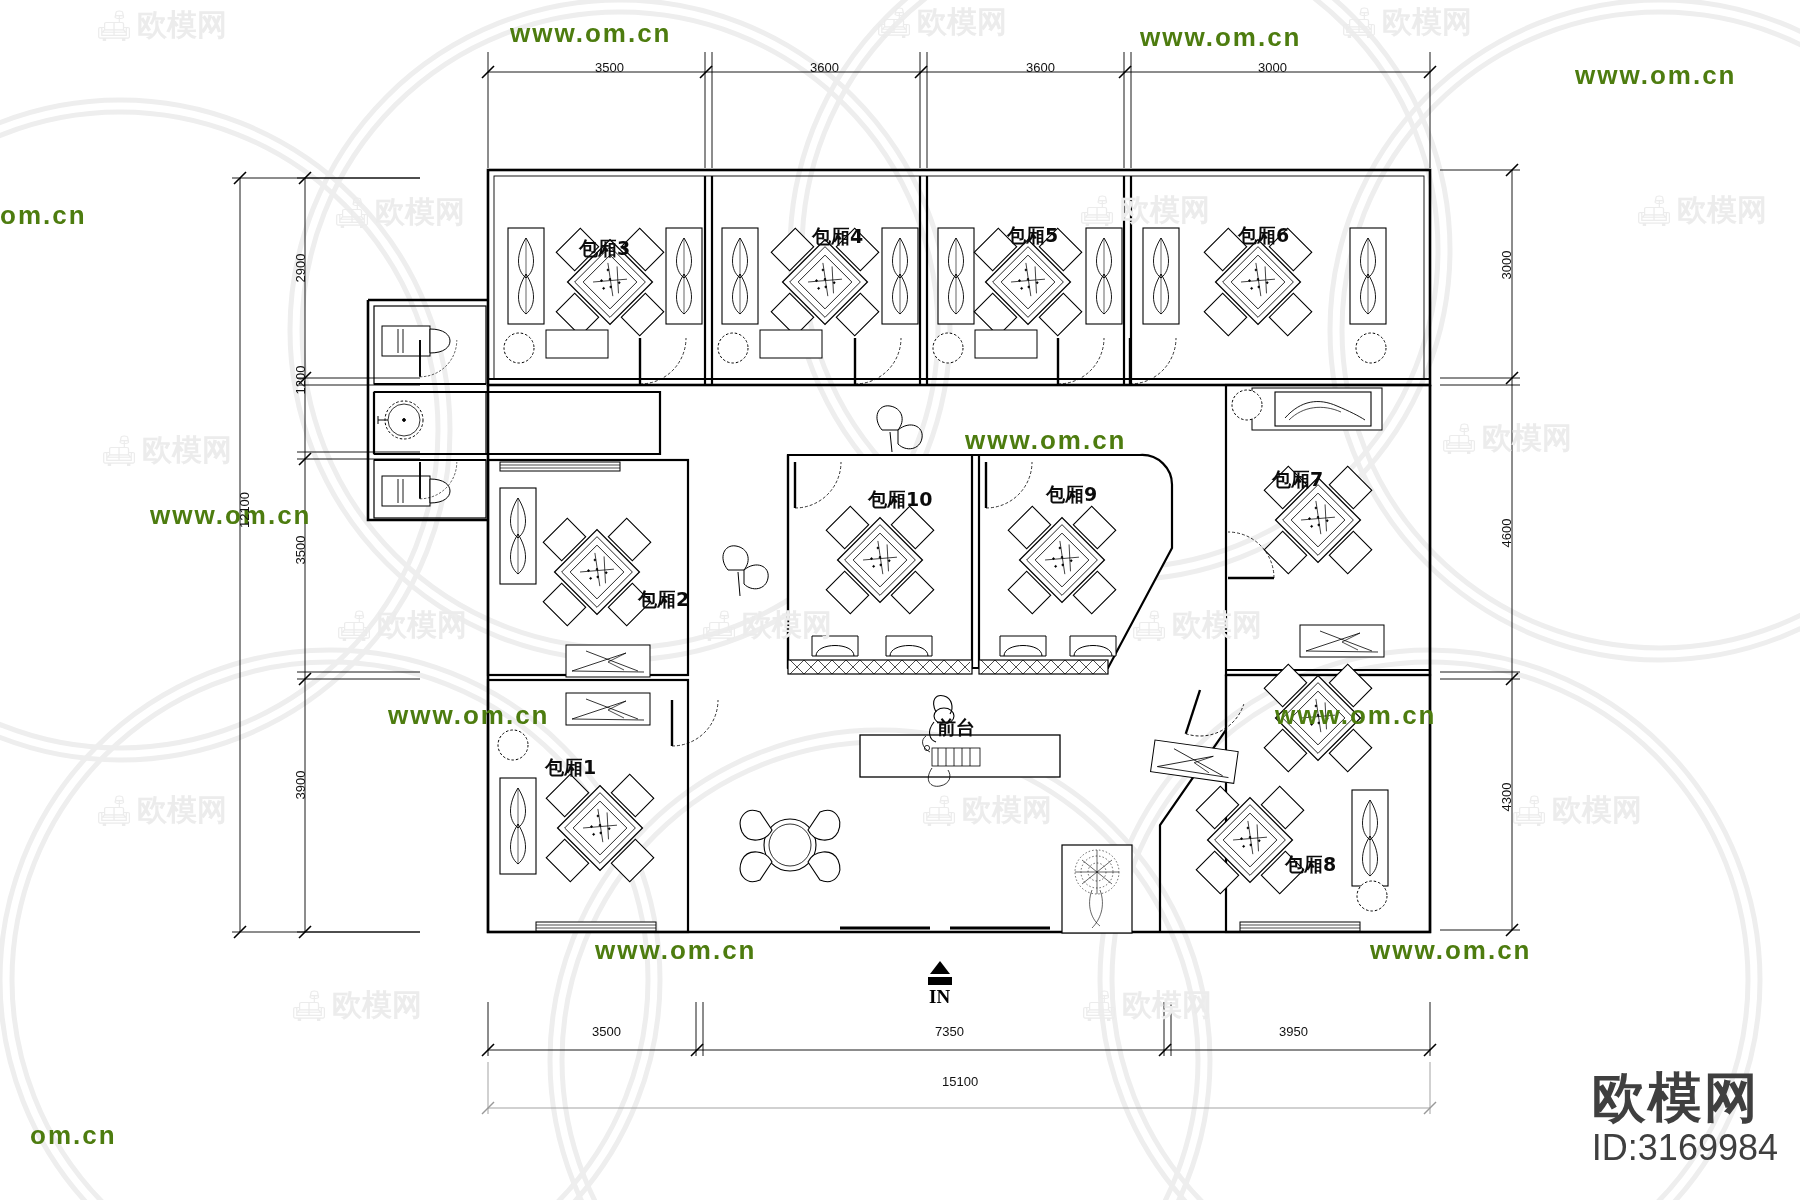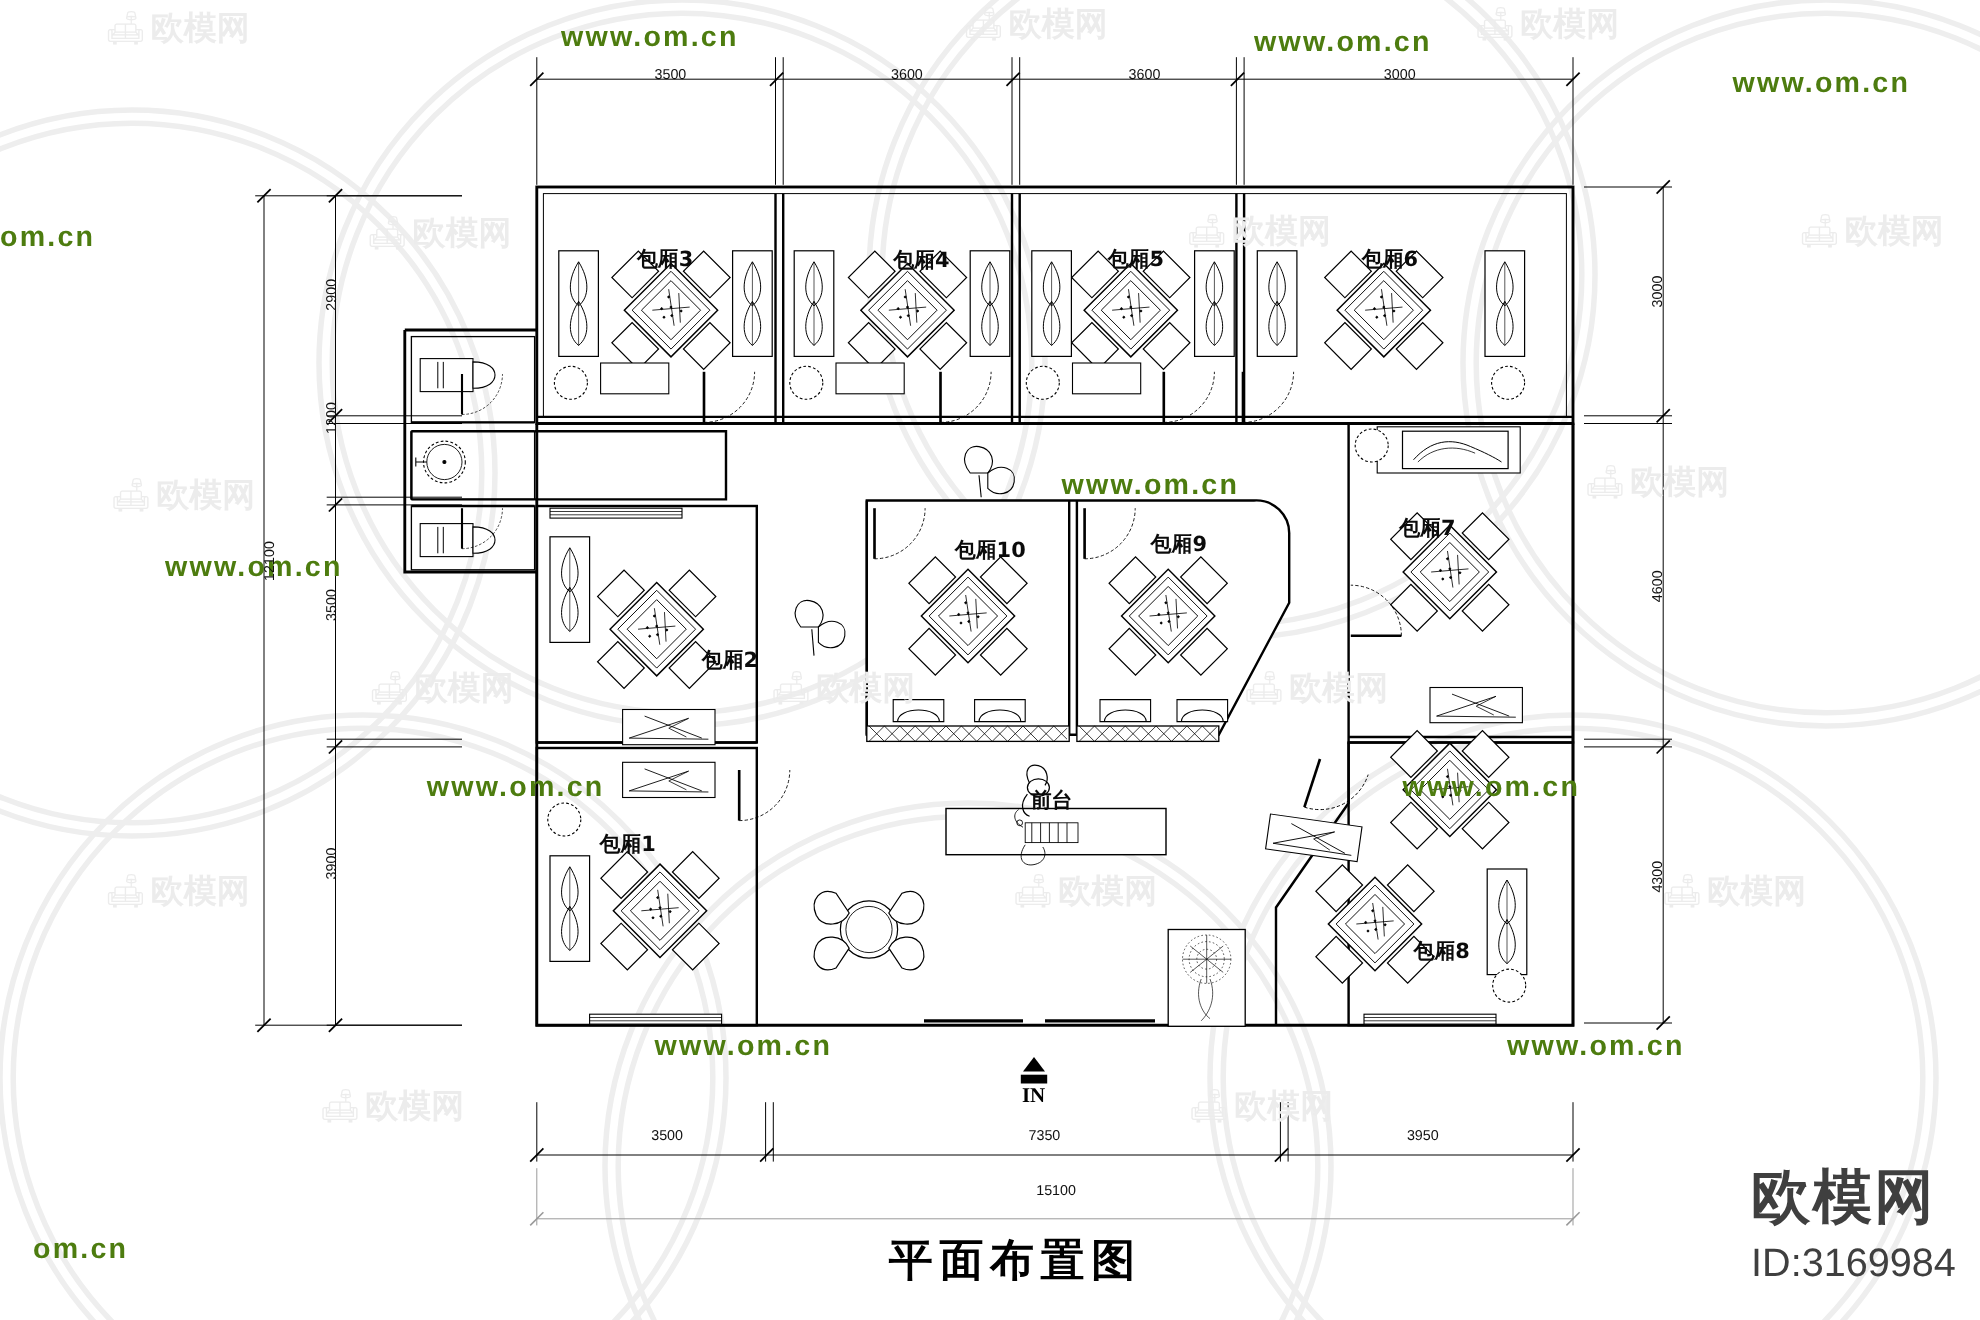--- a/index.html
+++ b/index.html
@@ -532,7 +532,7 @@
   <div id="room-labels">
       <div class="room-label" style="left: 545px; top: 755px;">包厢1</div>
       <div class="room-label" style="left: 638px; top: 587px;">包厢2</div>
-      <div class="room-label" style="left: 579px; top: 223px; text-align: center;">包厢3</div>
+      <div class="room-label" style="left: 579px; top: 236px; text-align: center;">包厢3</div>
       <div class="room-label" style="left: 812px; top: 224px;">包厢4</div>
       <div class="room-label" style="left: 1007px; top: 223px;">包厢5</div>
       <div class="room-label" style="left: 1238px; top: 223px;">包厢6</div>

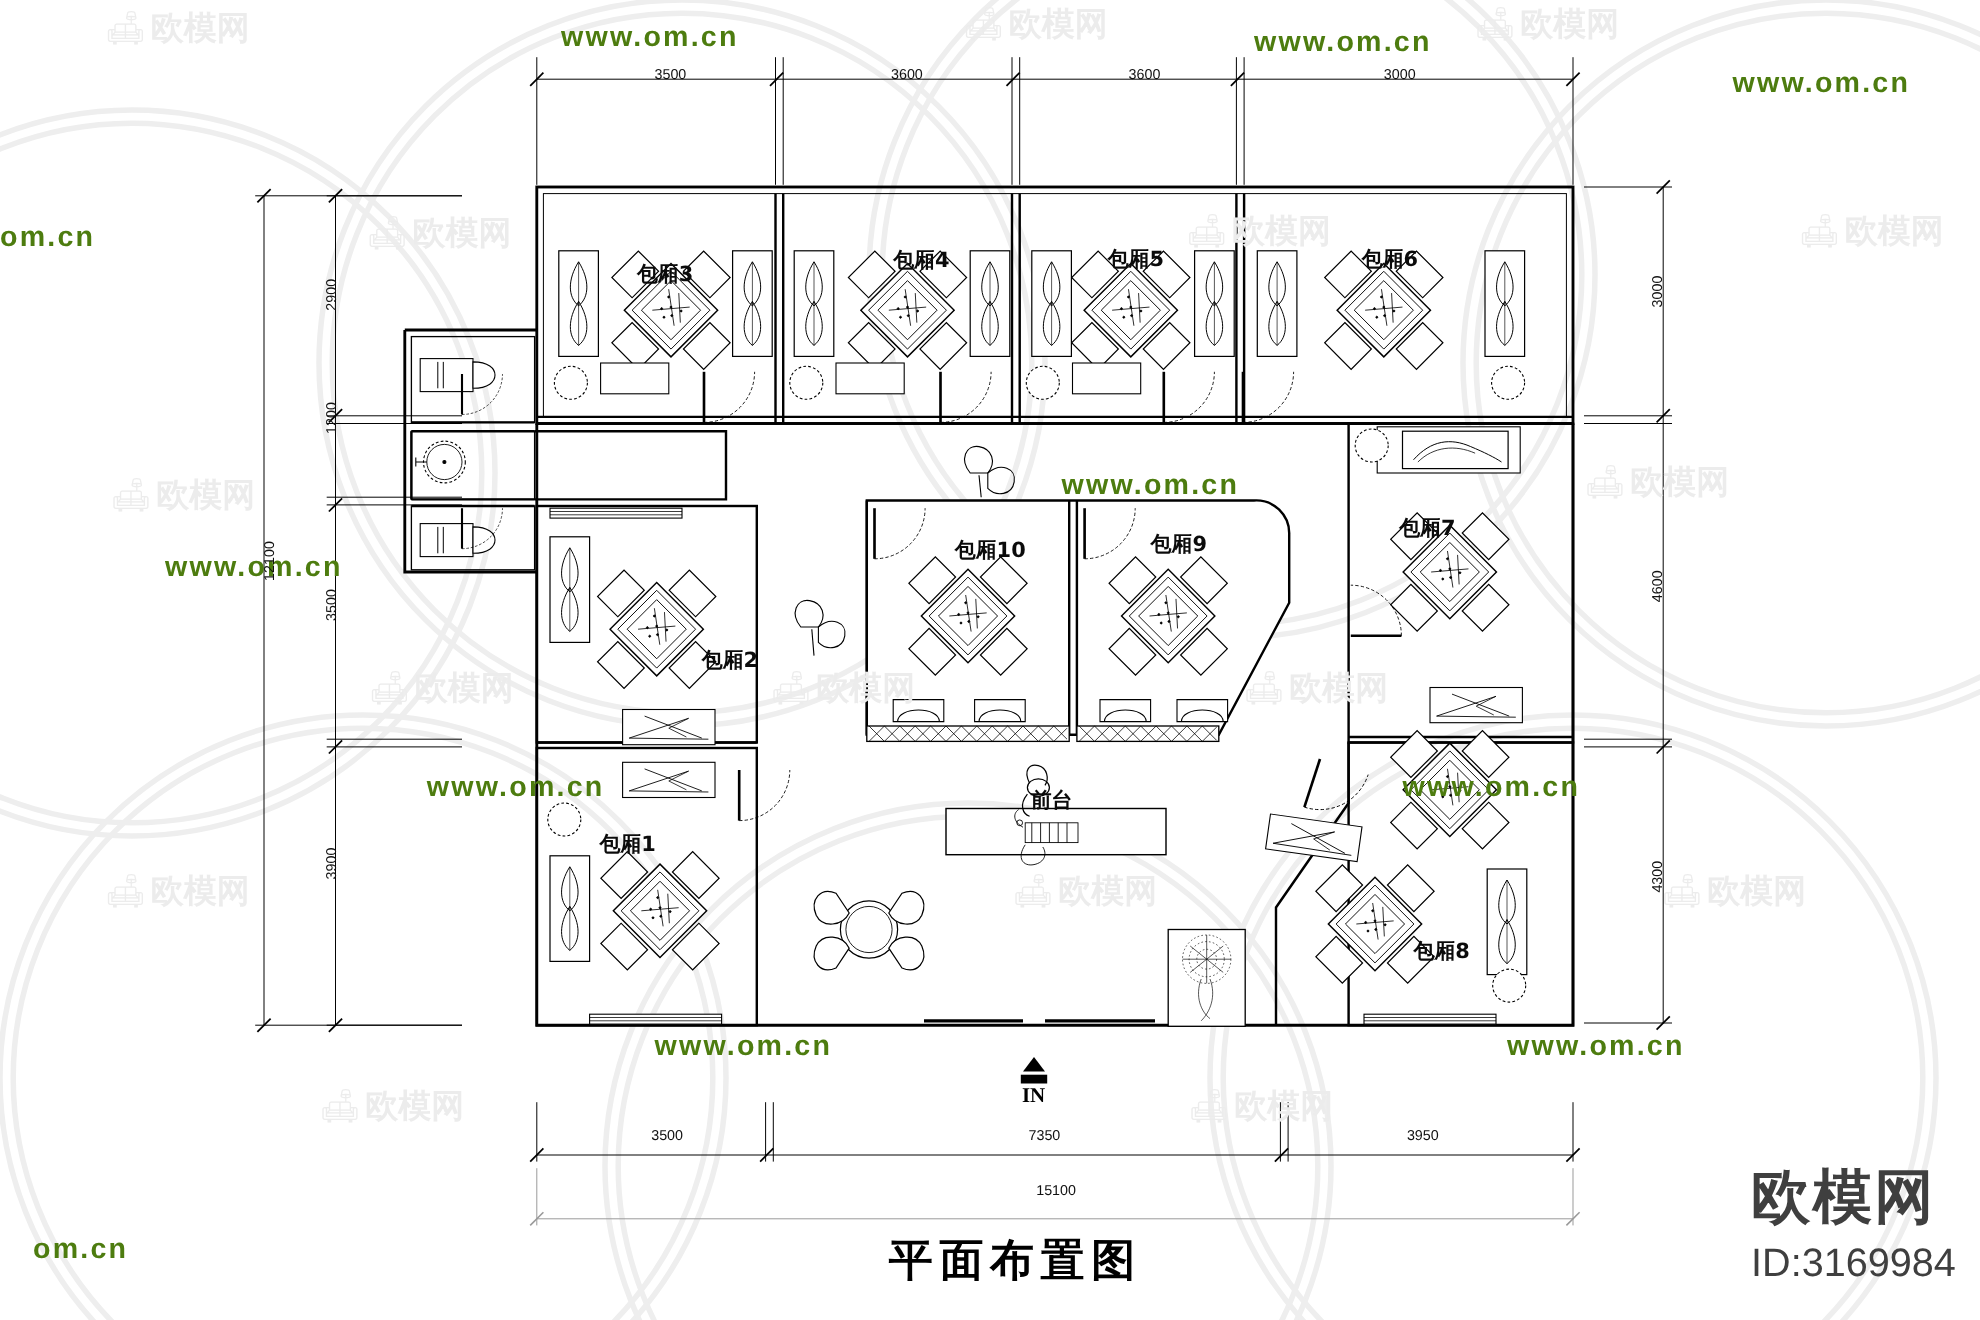--- a/index.html
+++ b/index.html
@@ -564,7 +564,6 @@
 
   <div class="in-label" style="left:929px; top:986px;">IN</div>
 
-  <div class="plan-title" style="left:808px; top:1118px;">平面布置图</div>
 
   <div class="brand-box">
     <div class="brand-name">欧模网</div>

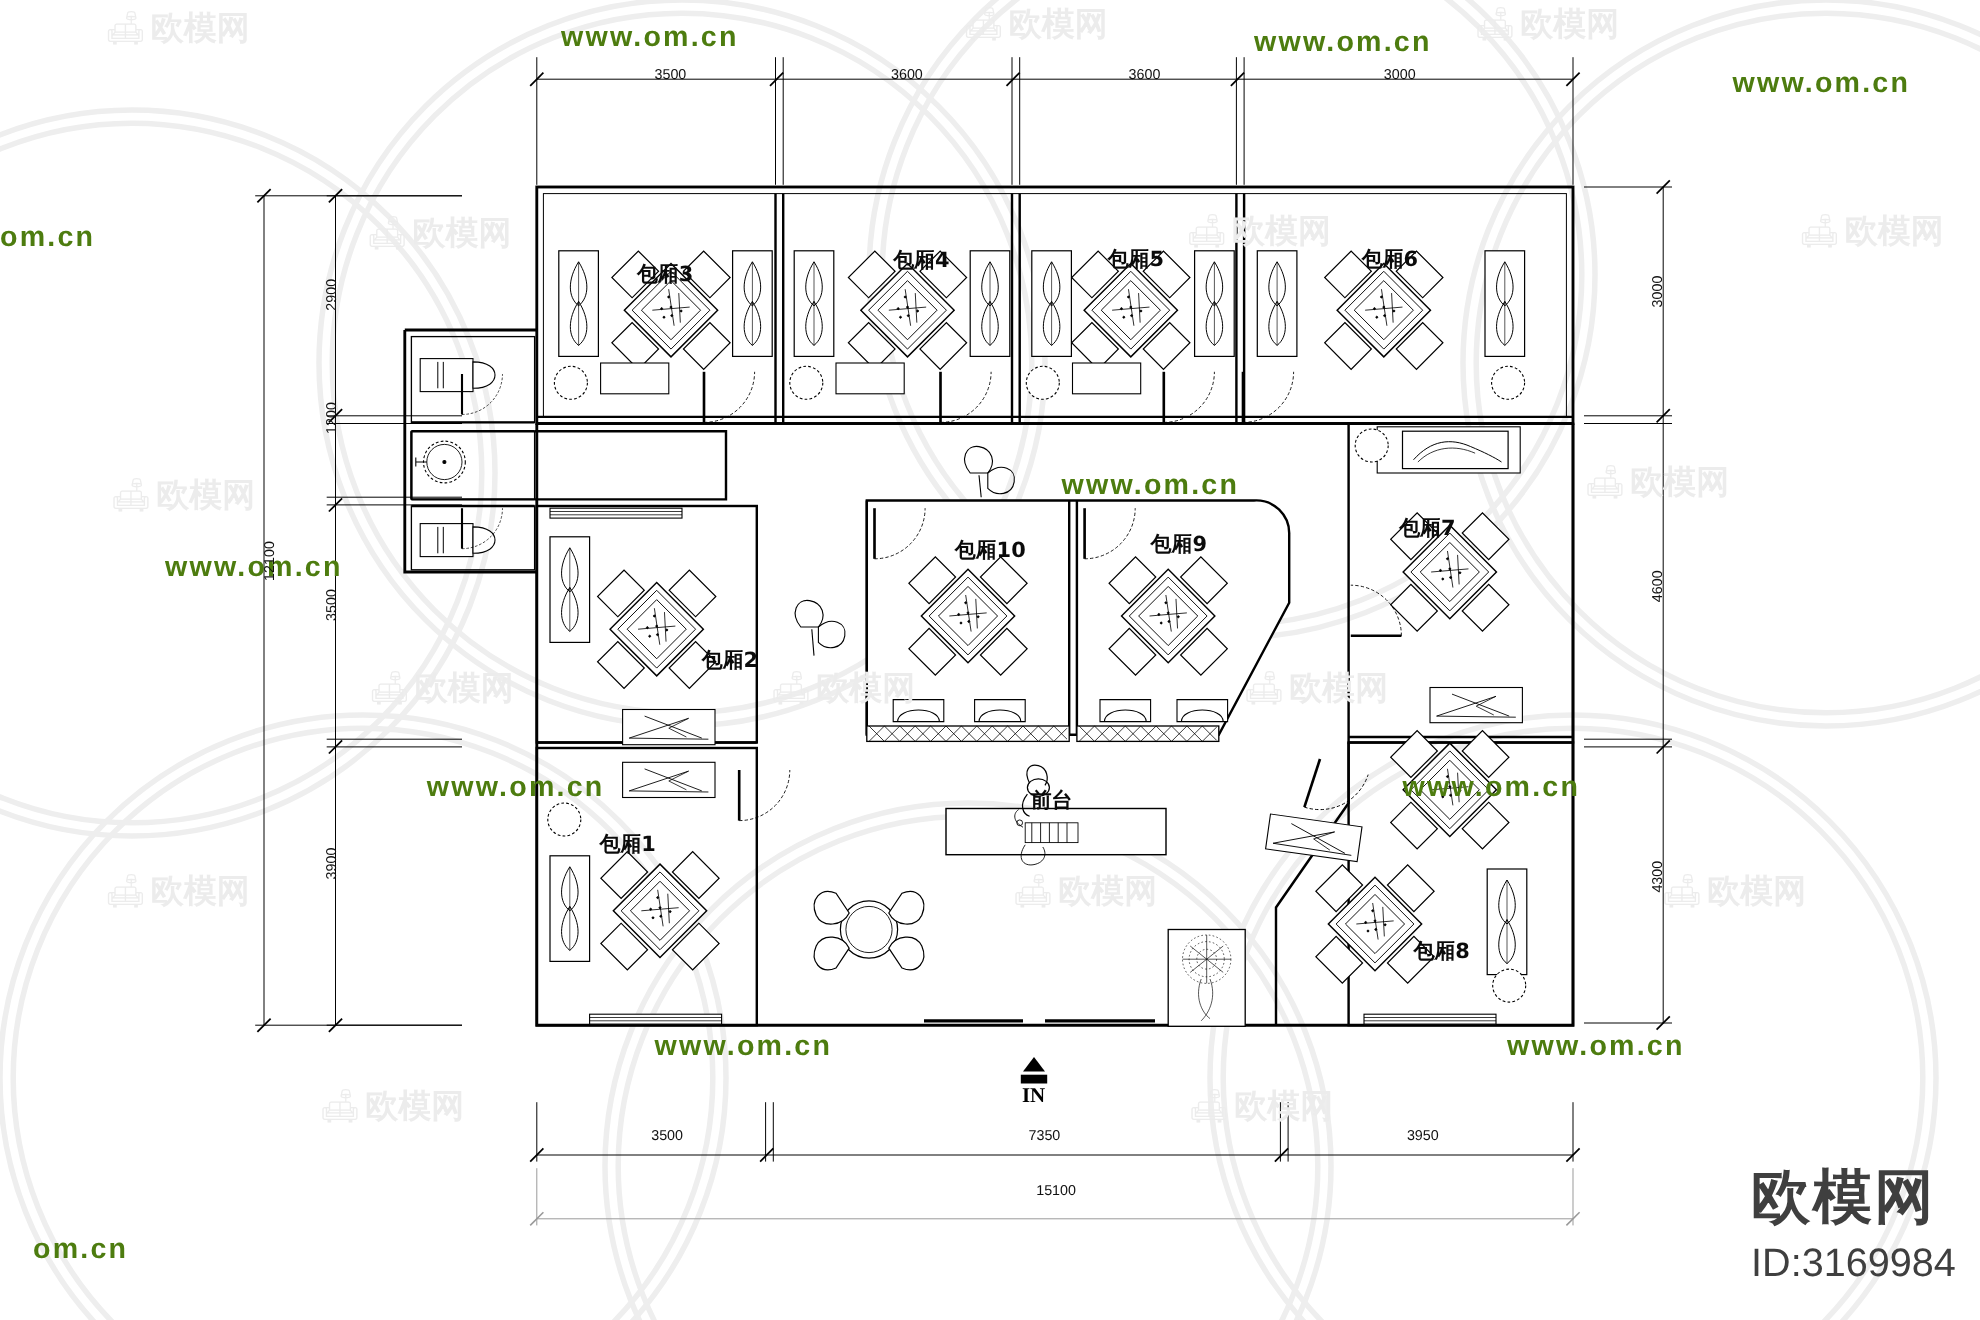--- a/index.html
+++ b/index.html
@@ -40,7 +40,7 @@
     font-family:"DejaVu Sans","Liberation Sans",sans-serif;
   }
   .brand-id {
-    color:#3f3f3f; font-size:36px; font-weight:500; line-height:1.1; margin-top:12px;
+    color:#3f3f3f; font-size:36px; font-weight:500; line-height:1.1; margin-top:2px;
     font-family:"Liberation Sans", sans-serif;
   }
 </style>

